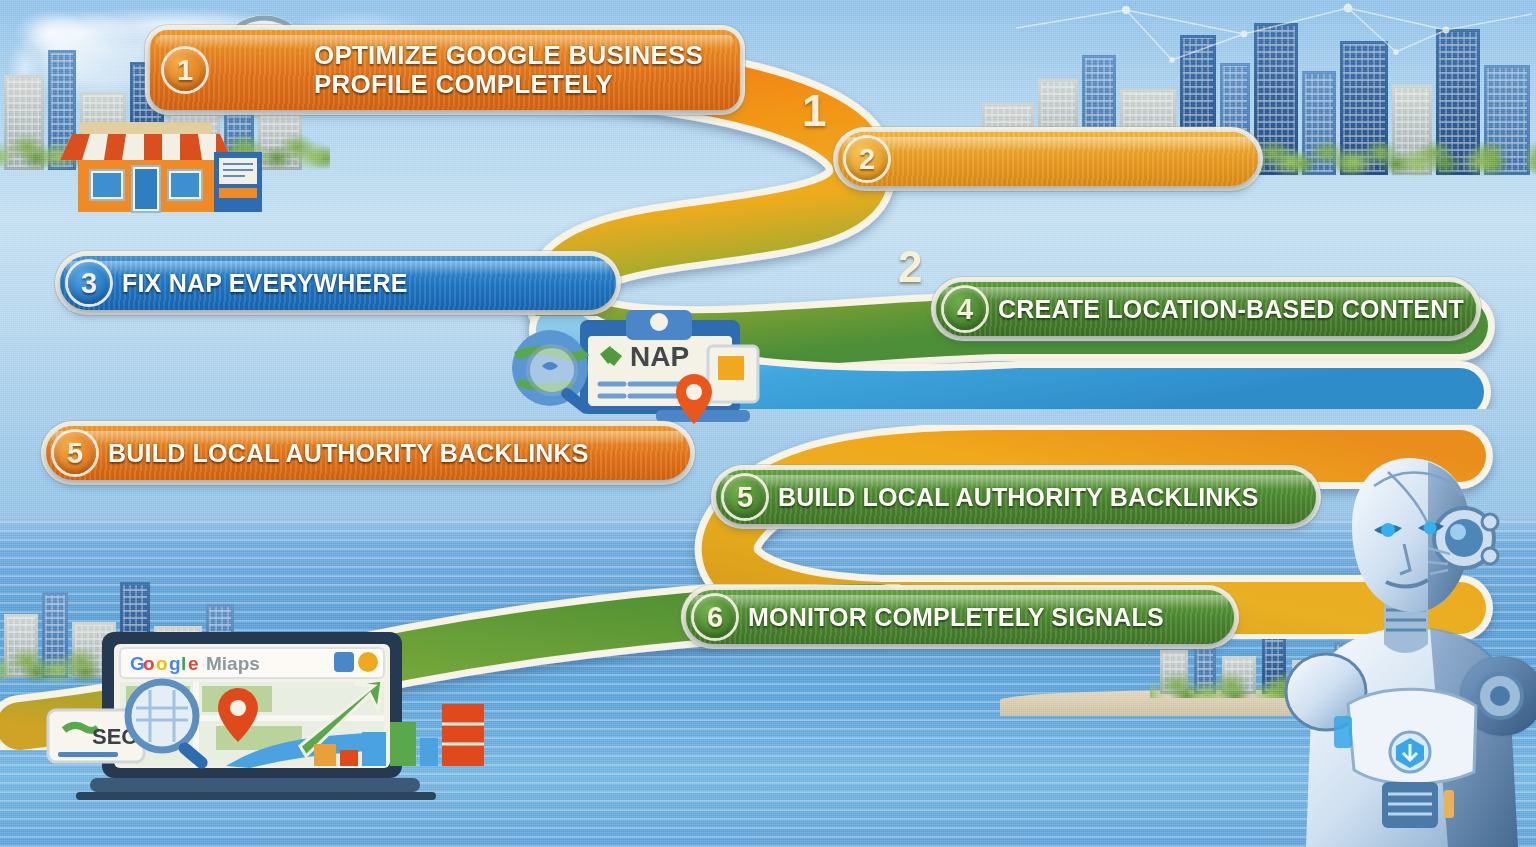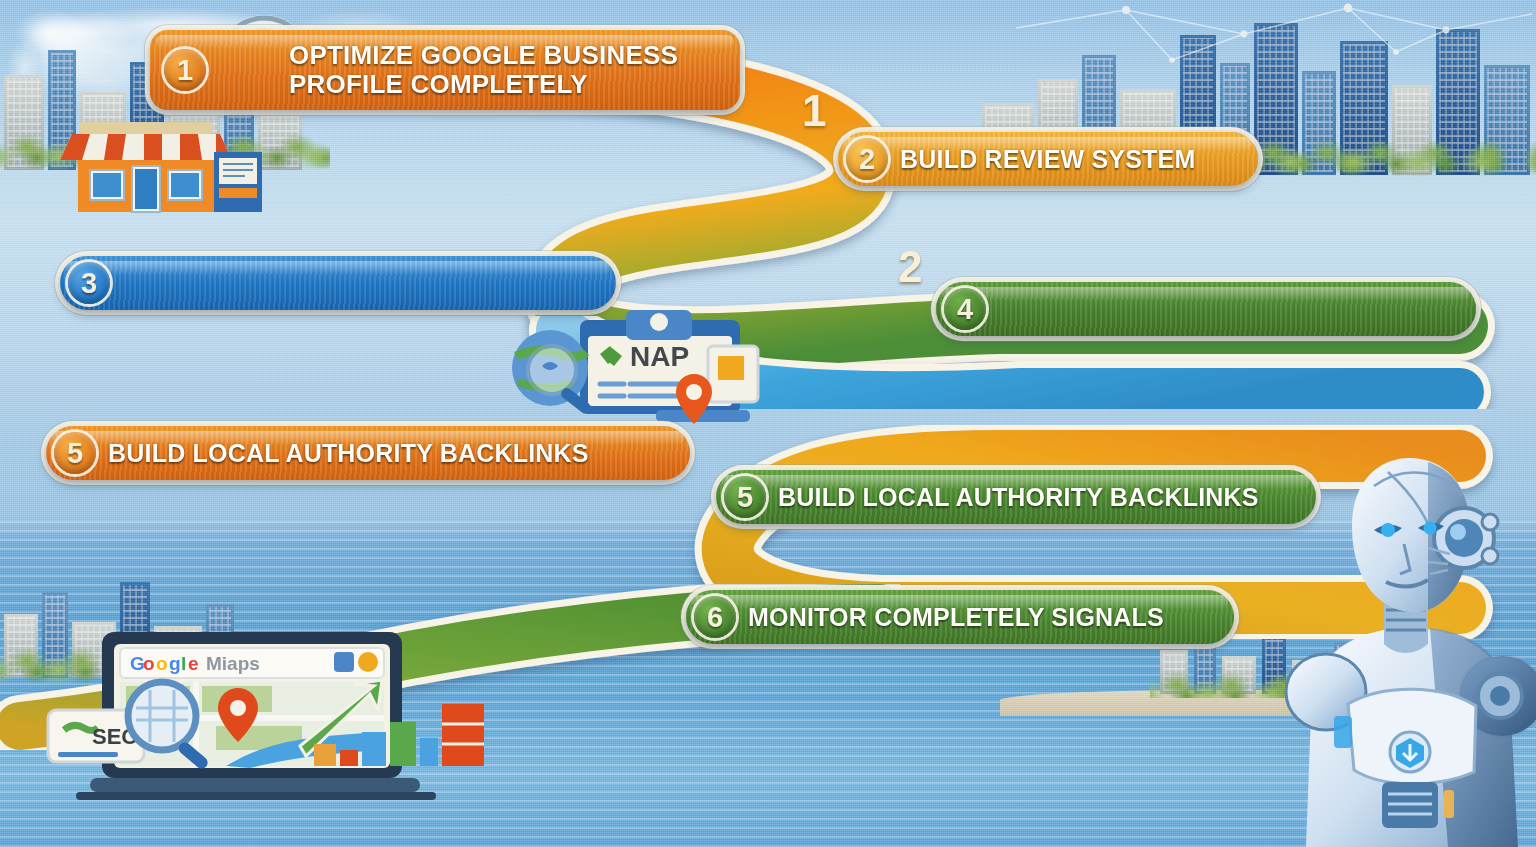--- a/index.html
+++ b/index.html
@@ -431,7 +431,7 @@
   <div class="banner b-orange two-line" style="left:150px;top:30px;width:590px;">
     <div class="tex"></div>
     <div class="num" style="margin-left:6px;">1</div>
-    <div class="lbl" style="margin-left:63px;padding-left:8px;">OPTIMIZE GOOGLE BUSINESS
+    <div class="lbl" style="margin-left:96px;">OPTIMIZE GOOGLE BUSINESS
 PROFILE COMPLETELY</div>
   </div>
 

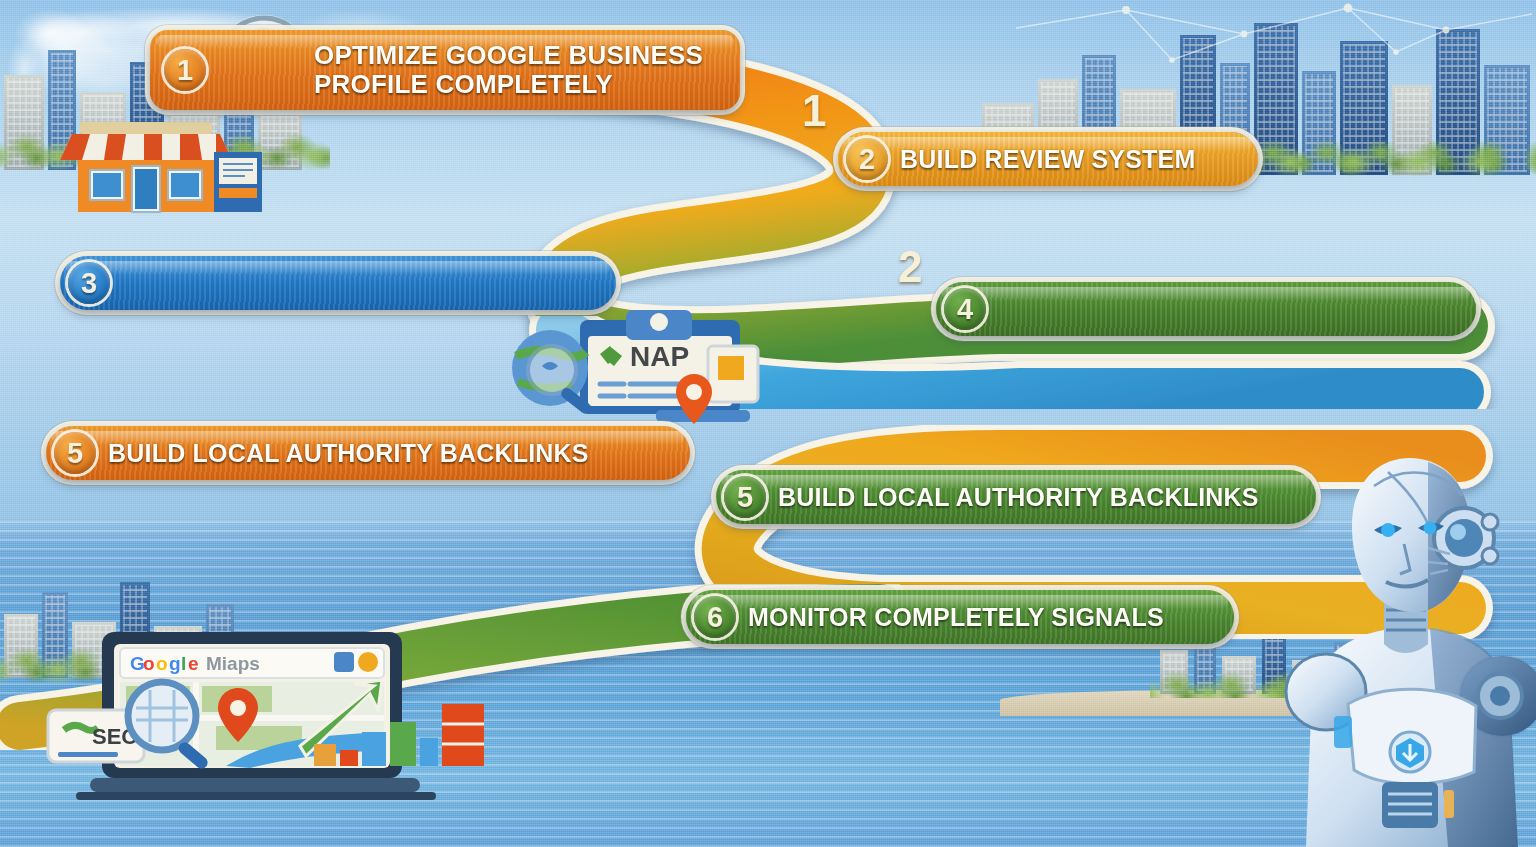--- a/index.html
+++ b/index.html
@@ -438,7 +438,6 @@
   <div class="banner b-amber" style="left:838px;top:132px;width:420px;">
     <div class="tex"></div>
     <div class="num">2</div>
-    <div class="lbl">BUILD REVIEW SYSTEM</div>
   </div>
 
   <div class="banner b-blue" style="left:60px;top:256px;width:556px;">

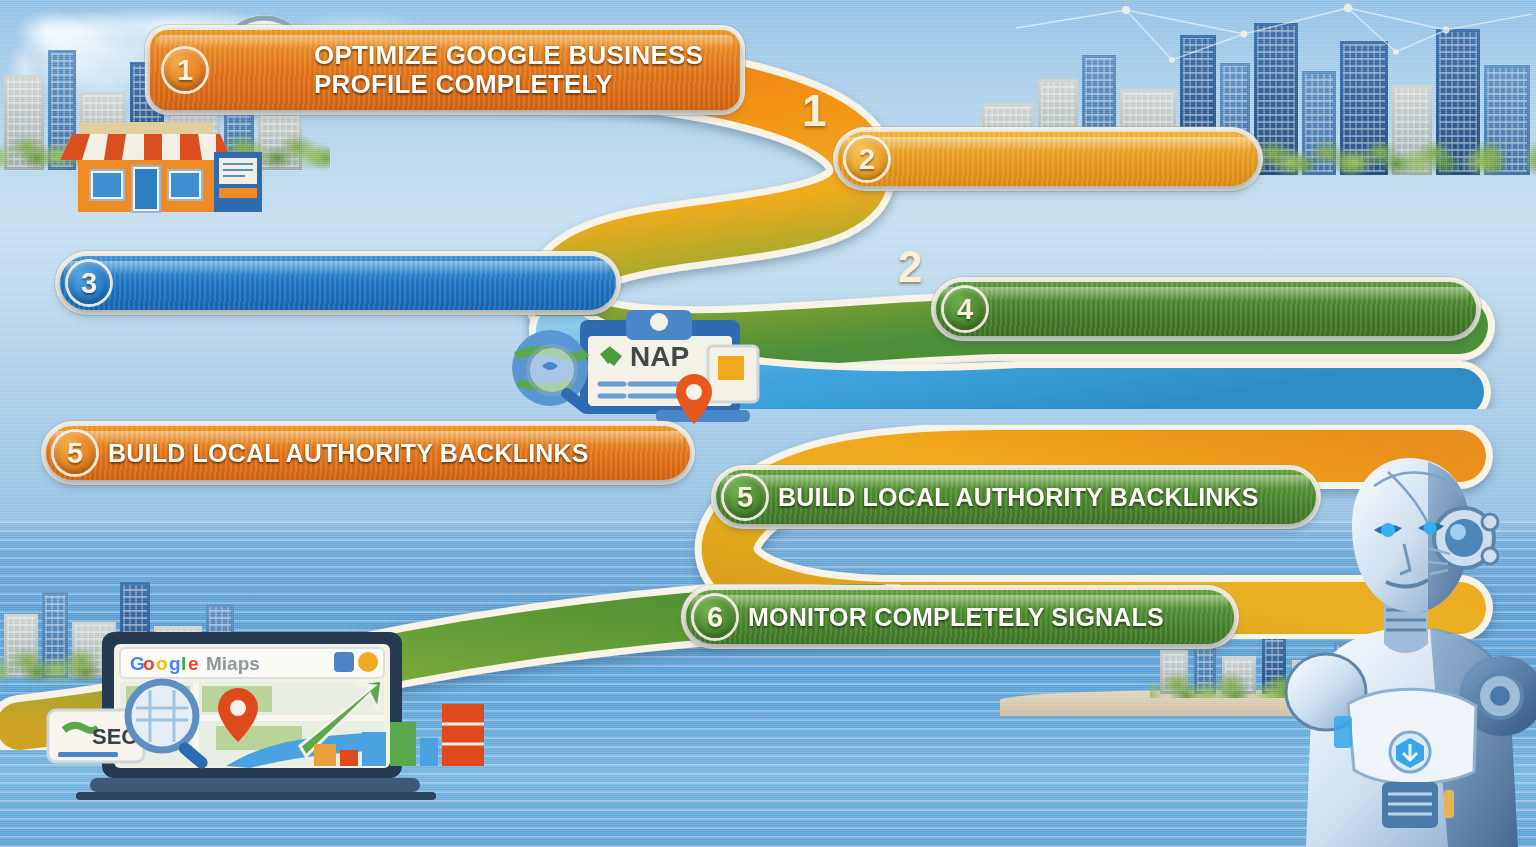--- a/index.html
+++ b/index.html
@@ -443,6 +443,7 @@
   <div class="banner b-blue" style="left:60px;top:256px;width:556px;">
     <div class="tex"></div>
     <div class="num">3</div>
+    <div class="lbl">FIX NAP EVERYWHERE</div>
   </div>
 
   <div class="banner b-green" style="left:936px;top:282px;width:540px;">

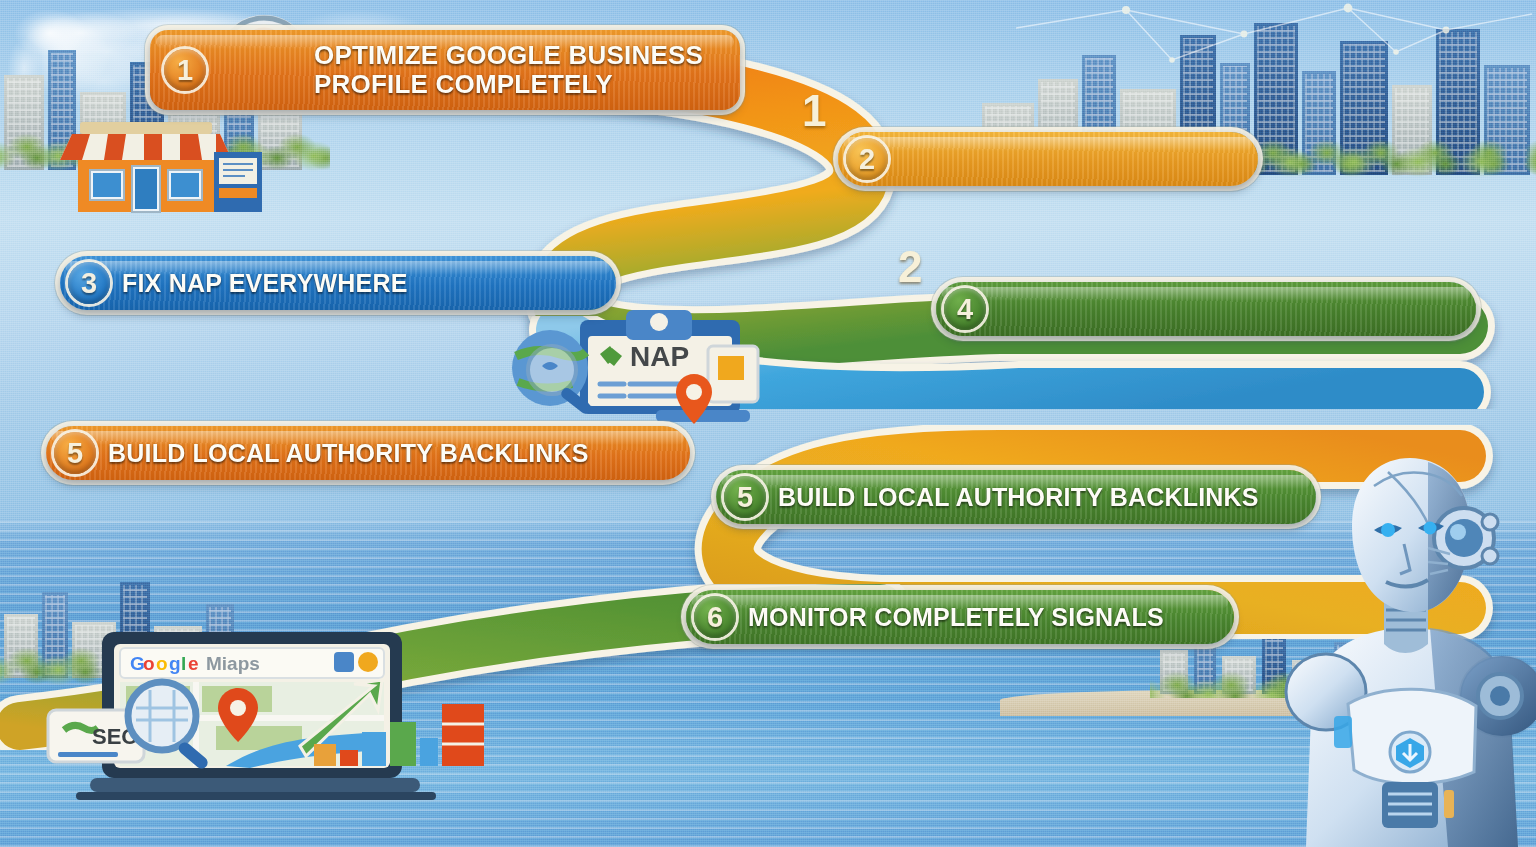--- a/index.html
+++ b/index.html
@@ -449,6 +449,7 @@
   <div class="banner b-green" style="left:936px;top:282px;width:540px;">
     <div class="tex"></div>
     <div class="num">4</div>
+    <div class="lbl">CREATE LOCATION-BASED CONTENT</div>
   </div>
 
   <div class="banner b-orange" style="left:46px;top:426px;width:644px;">

